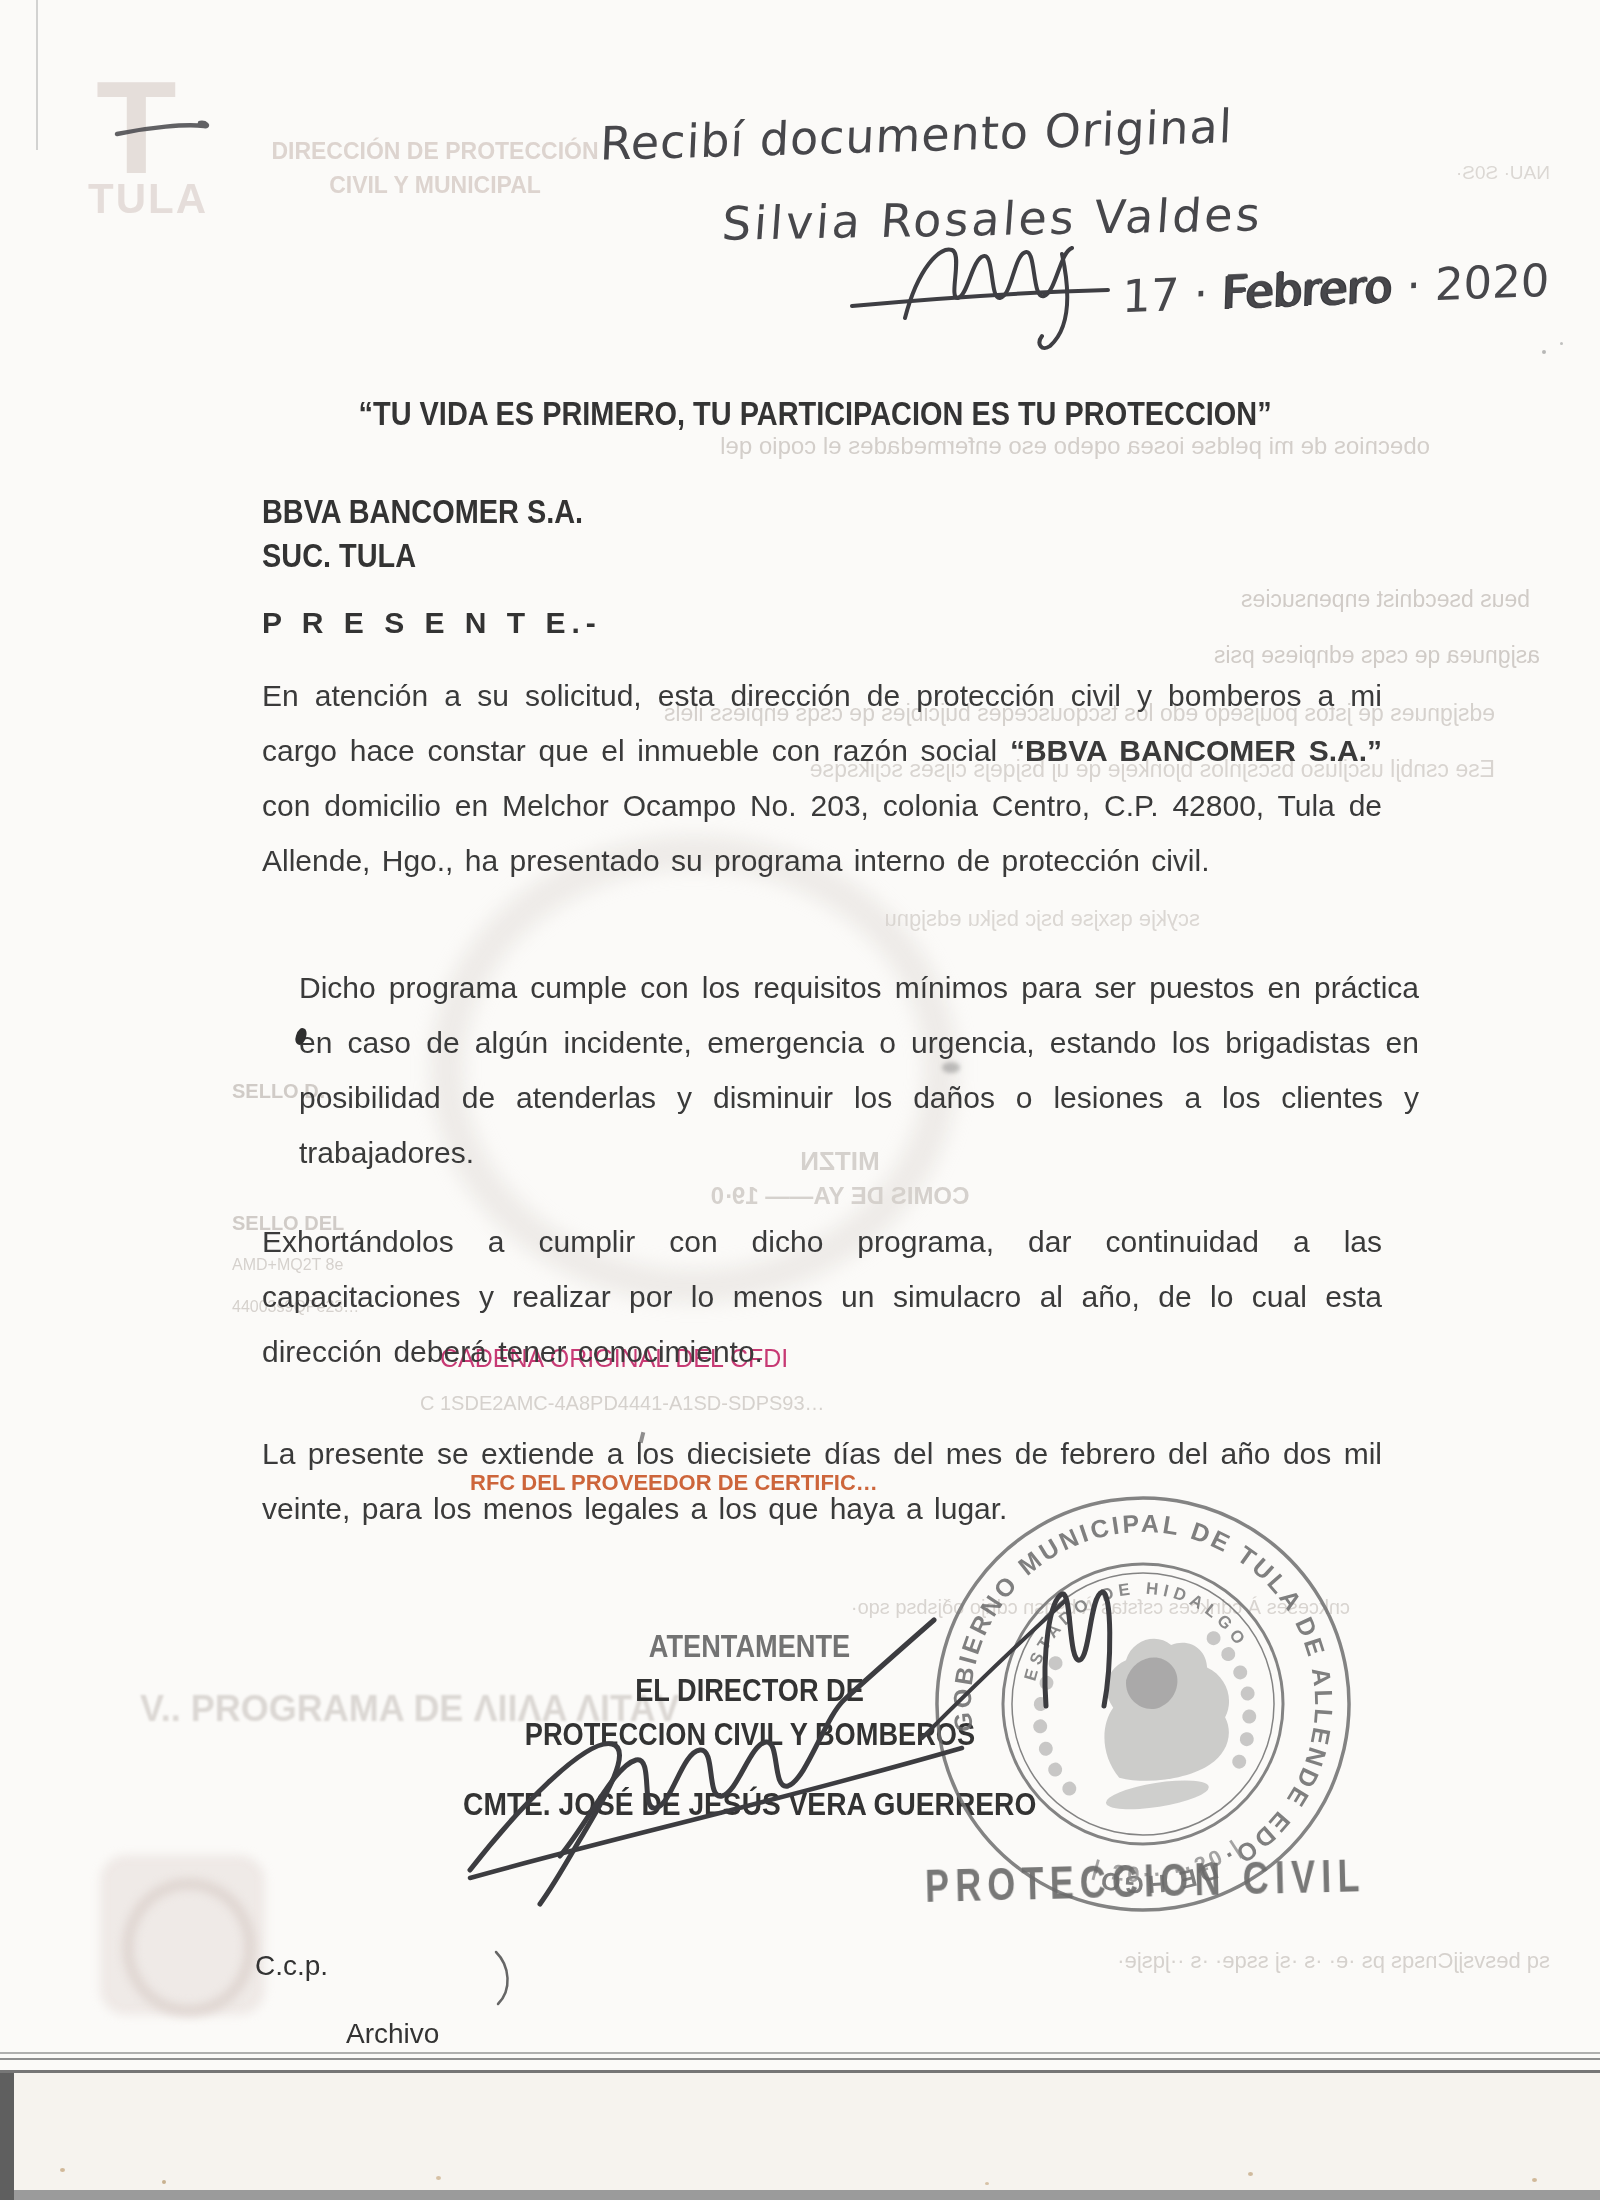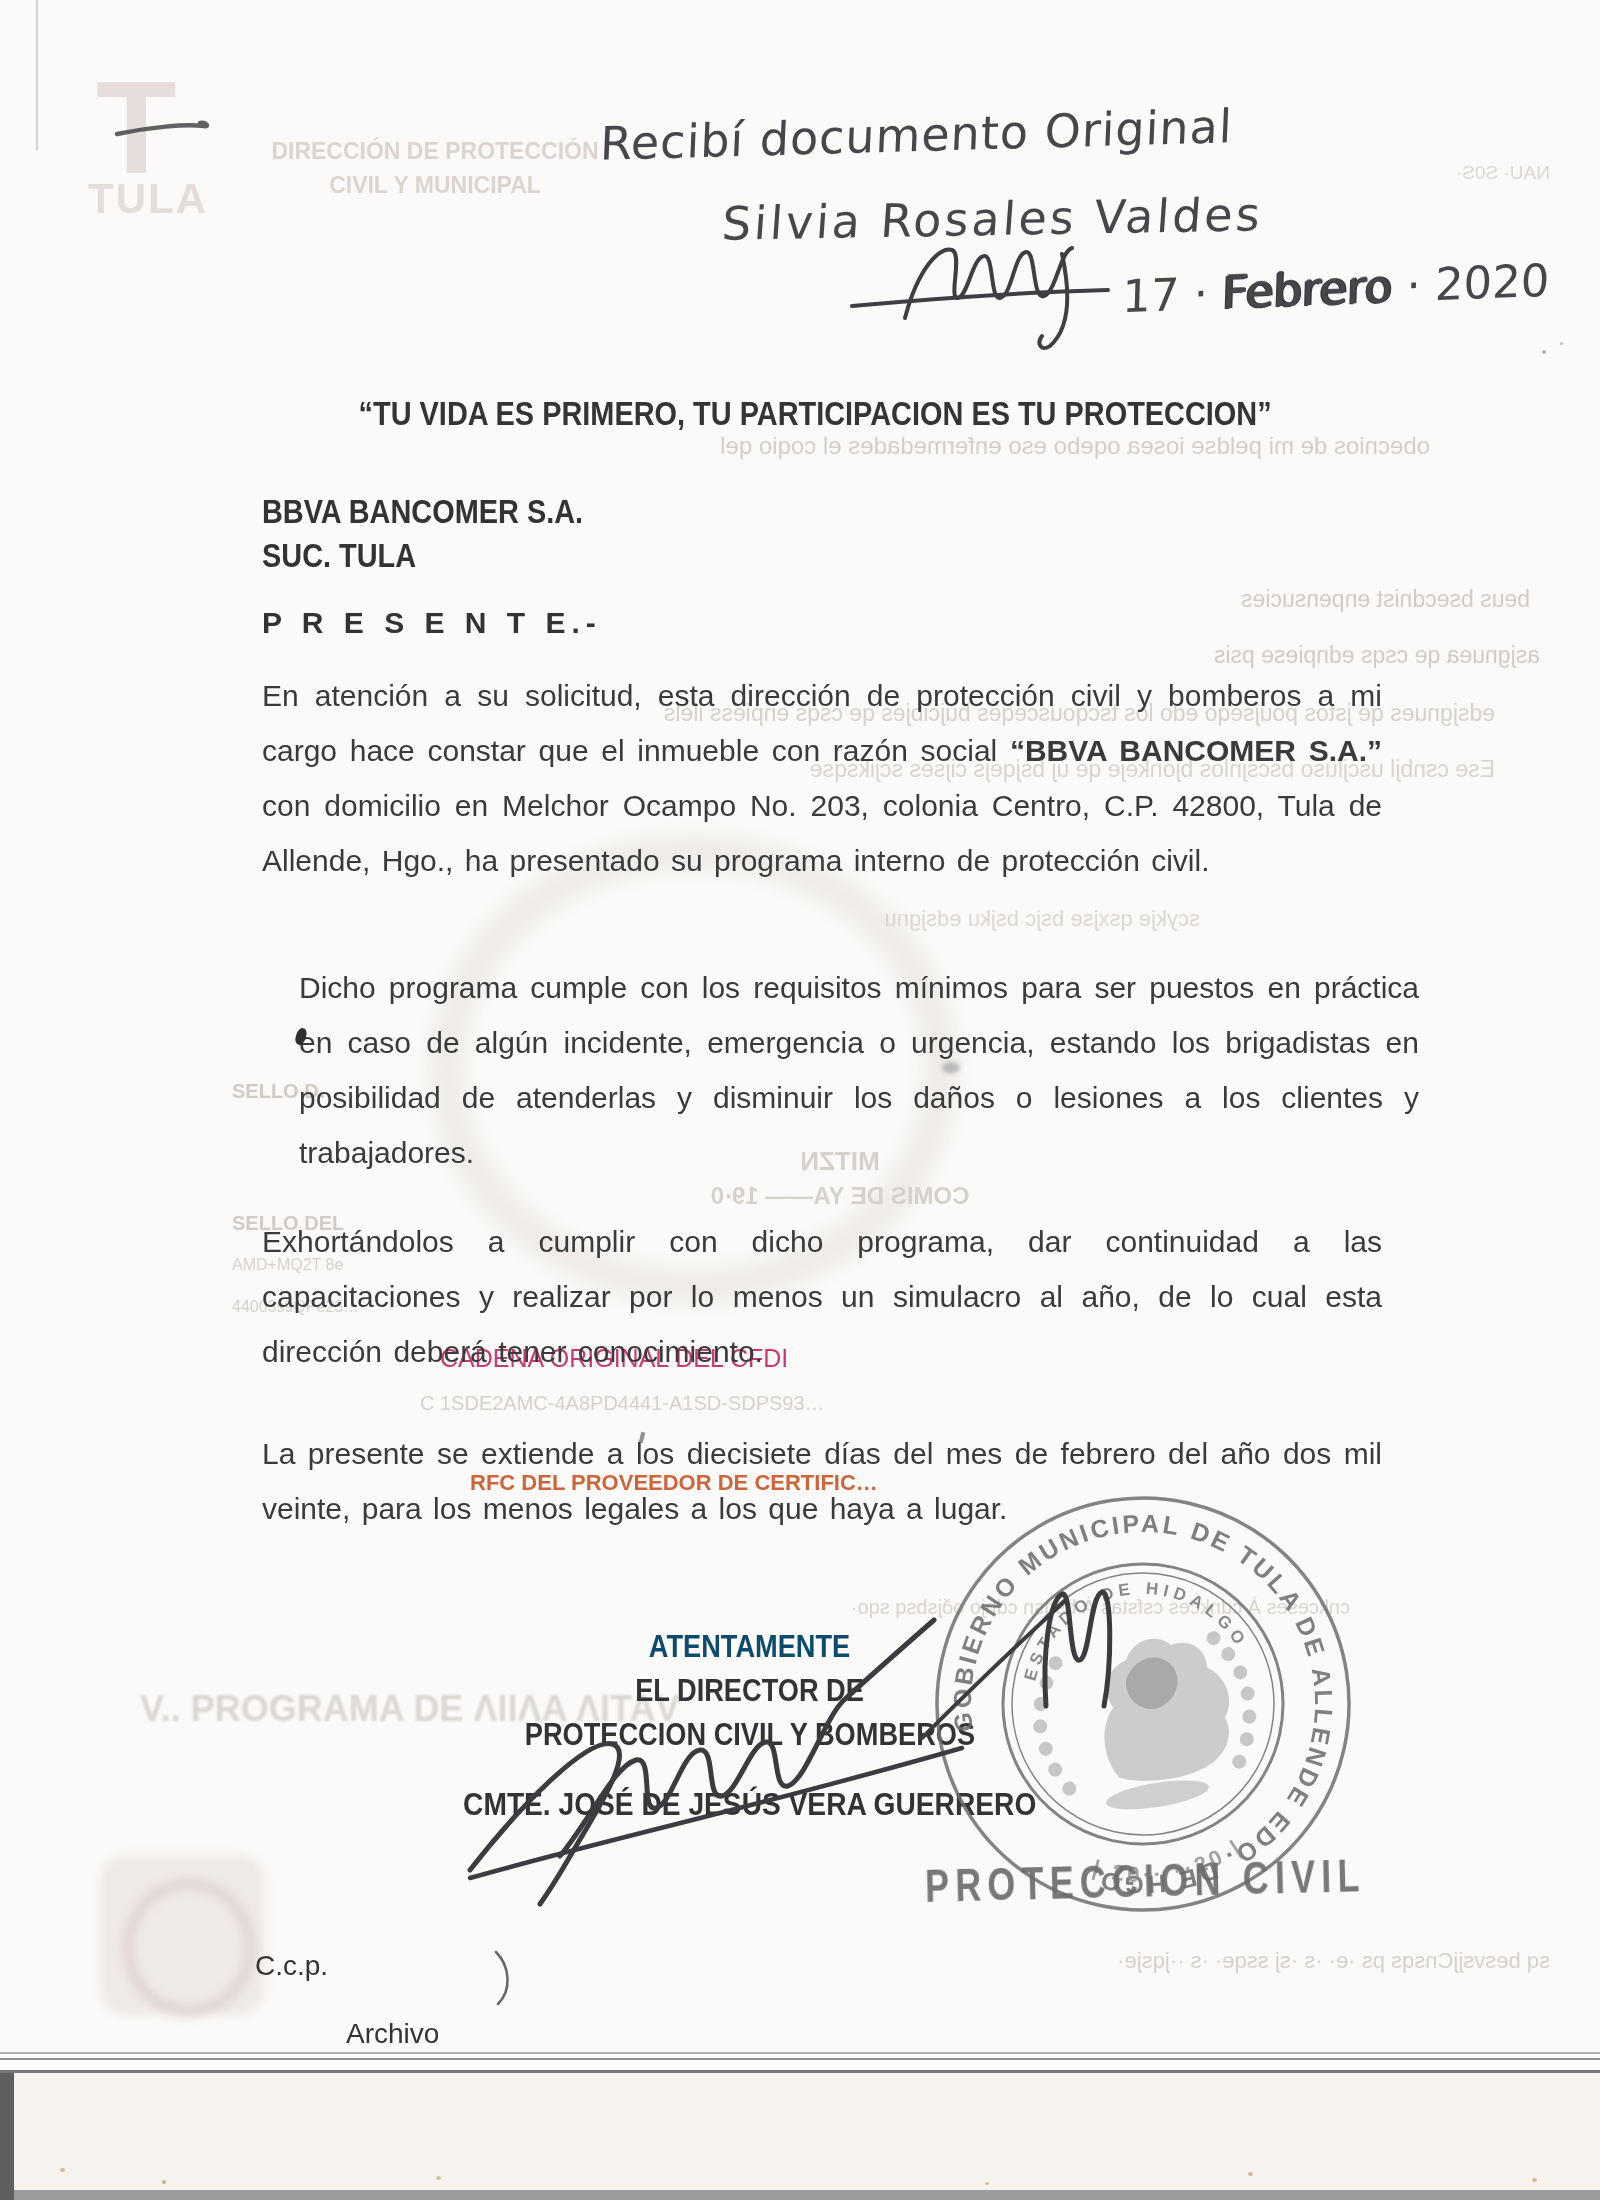--- a/index.html
+++ b/index.html
@@ -111,7 +111,7 @@
   <div class="speck" style="left:1542px;top:350px;width:4px;height:4px;background:#8a8a8a;opacity:.6;"></div>
   <div class="speck" style="left:1560px;top:342px;width:3px;height:3px;background:#9a9a9a;opacity:.6;"></div>
 
-  <div class="abs typed b center" style="left:300px;top:1628px;width:900px;font-size:32px;color:#0c4a6e;">
+  <div class="abs typed b center" style="left:300px;top:1628px;width:900px;font-size:32px;color:#737373;">
     <span class="cxc">ATENTAMENTE</span>
   </div>
   <div class="abs typed b center" style="left:300px;top:1672px;width:900px;font-size:32px;color:#333;">

